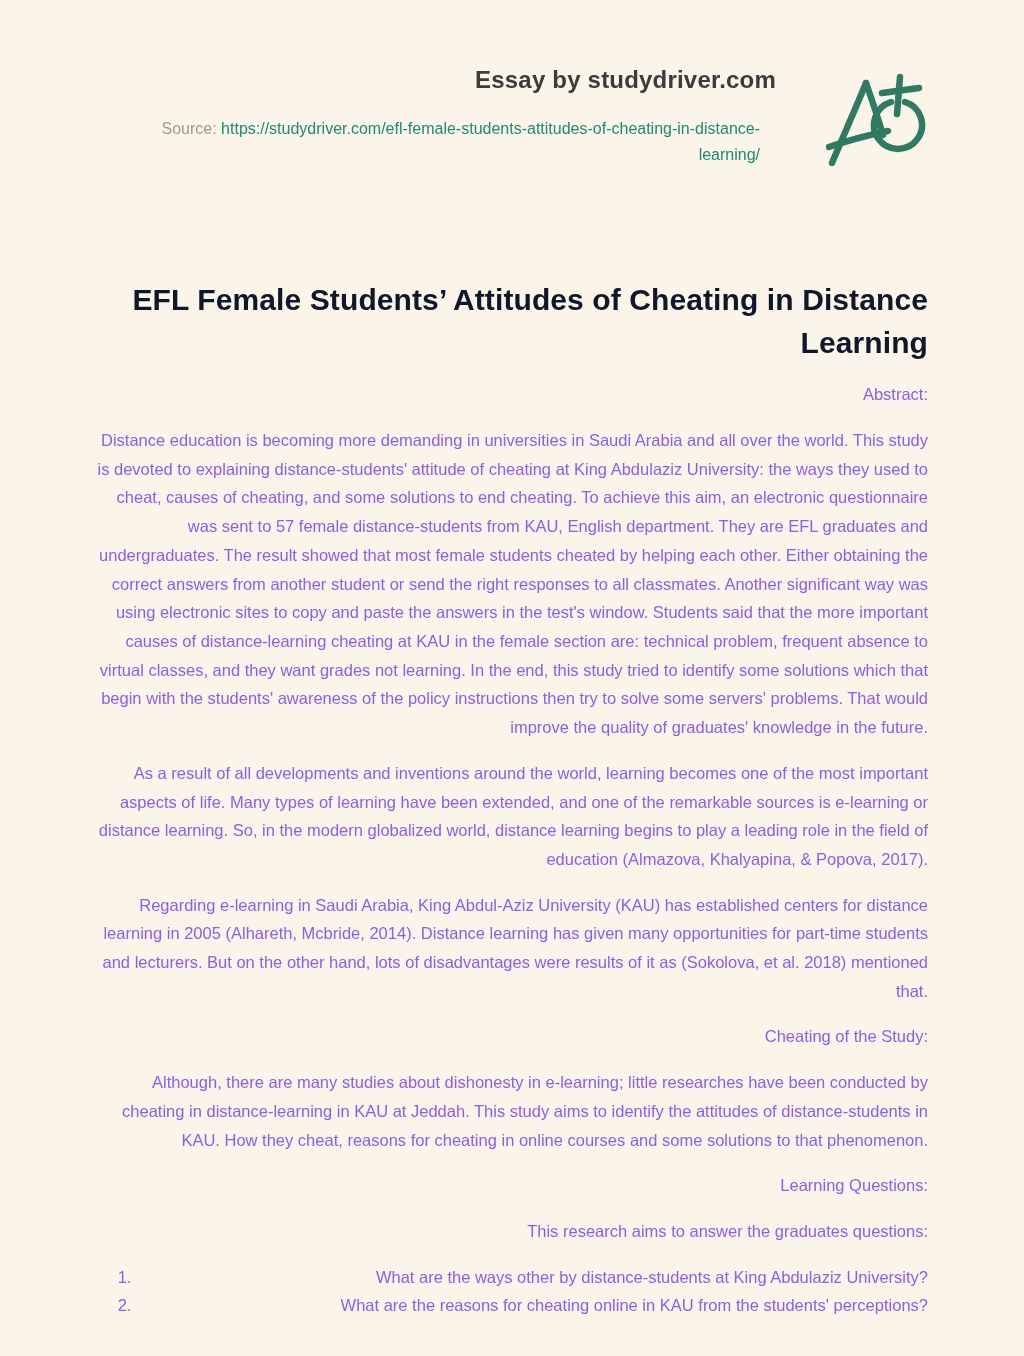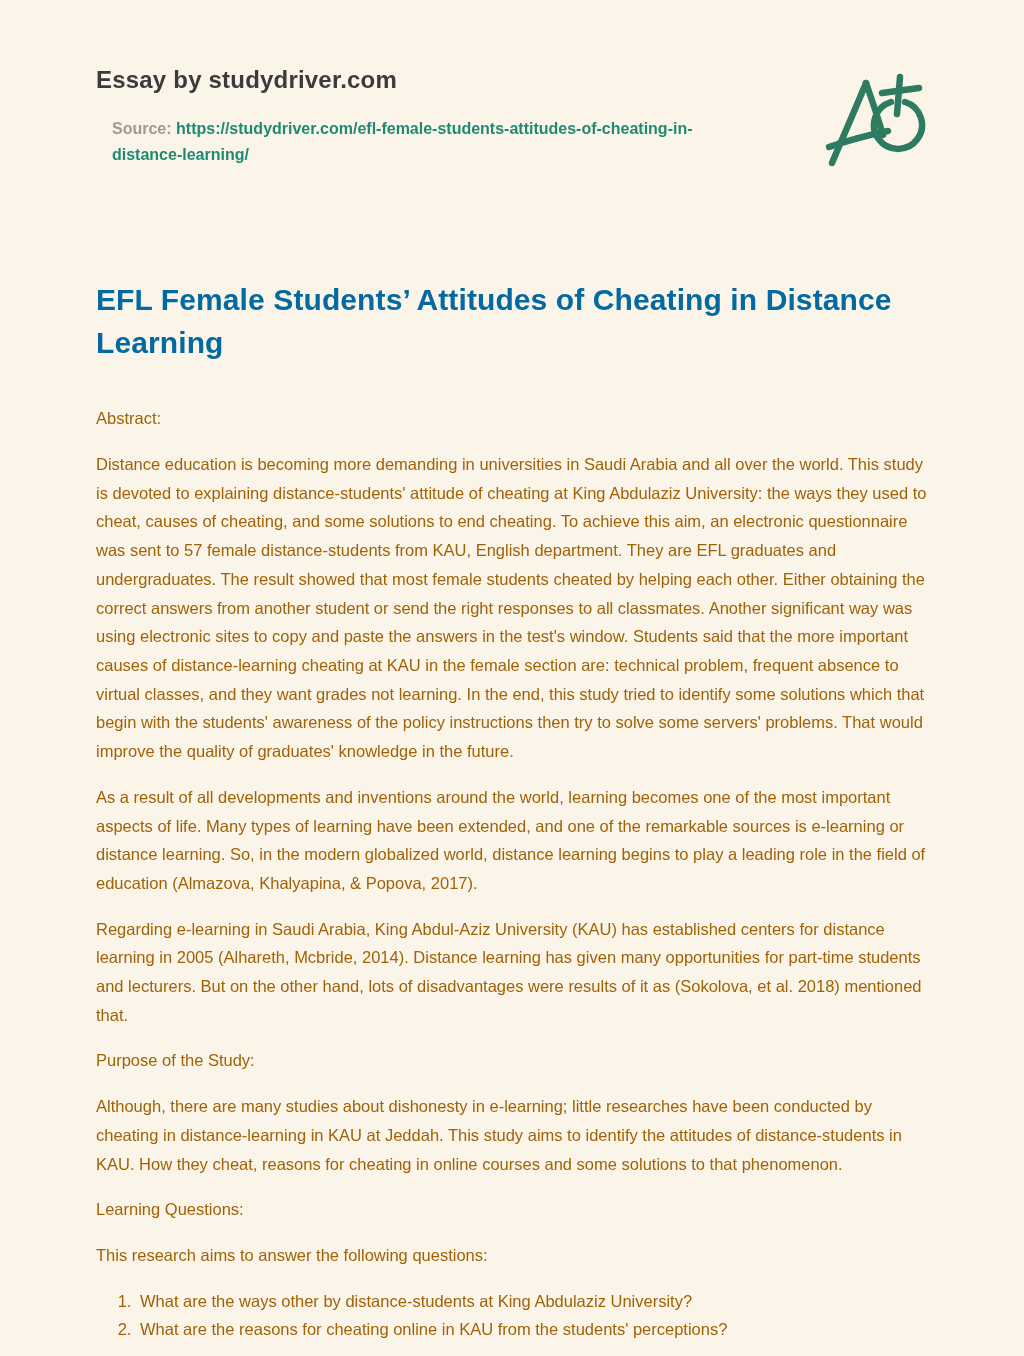--- a/index.html
+++ b/index.html
@@ -17,6 +17,7 @@
     height: 1356px;
     padding: 66px 96px 0 96px;
     position: relative;
+    text-align: right;
   }
   .header-row {
     display: flex;

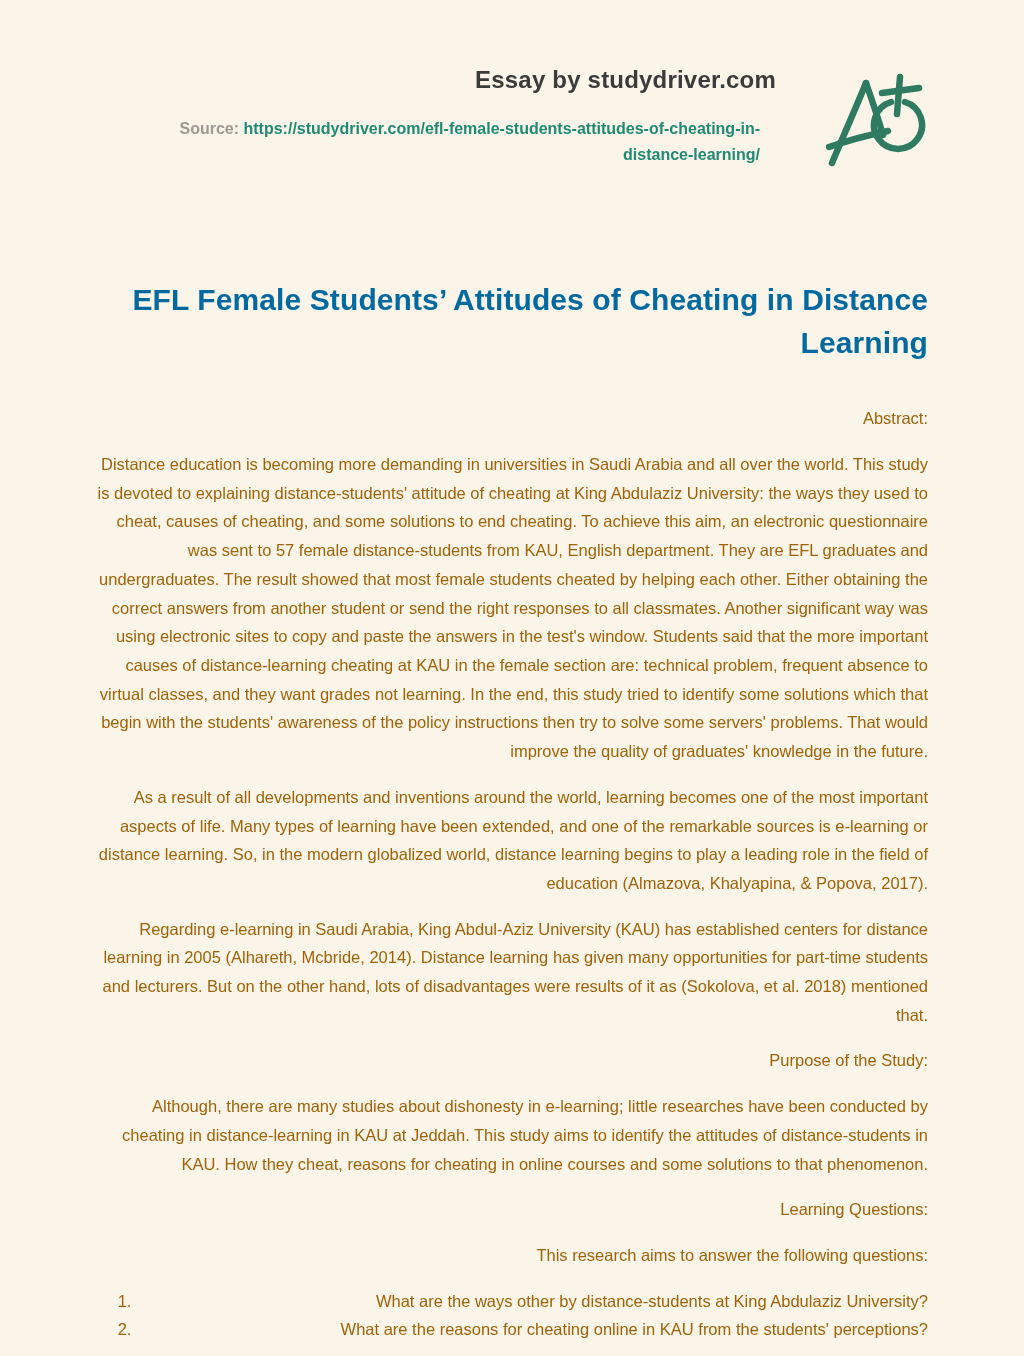--- a/index.html
+++ b/index.html
@@ -39,7 +39,6 @@
     margin: 16px;
     max-width: 655px;
     overflow-wrap: break-word;
-    font-weight: bold;
   }
   .source a {
     color: #1f8a74;

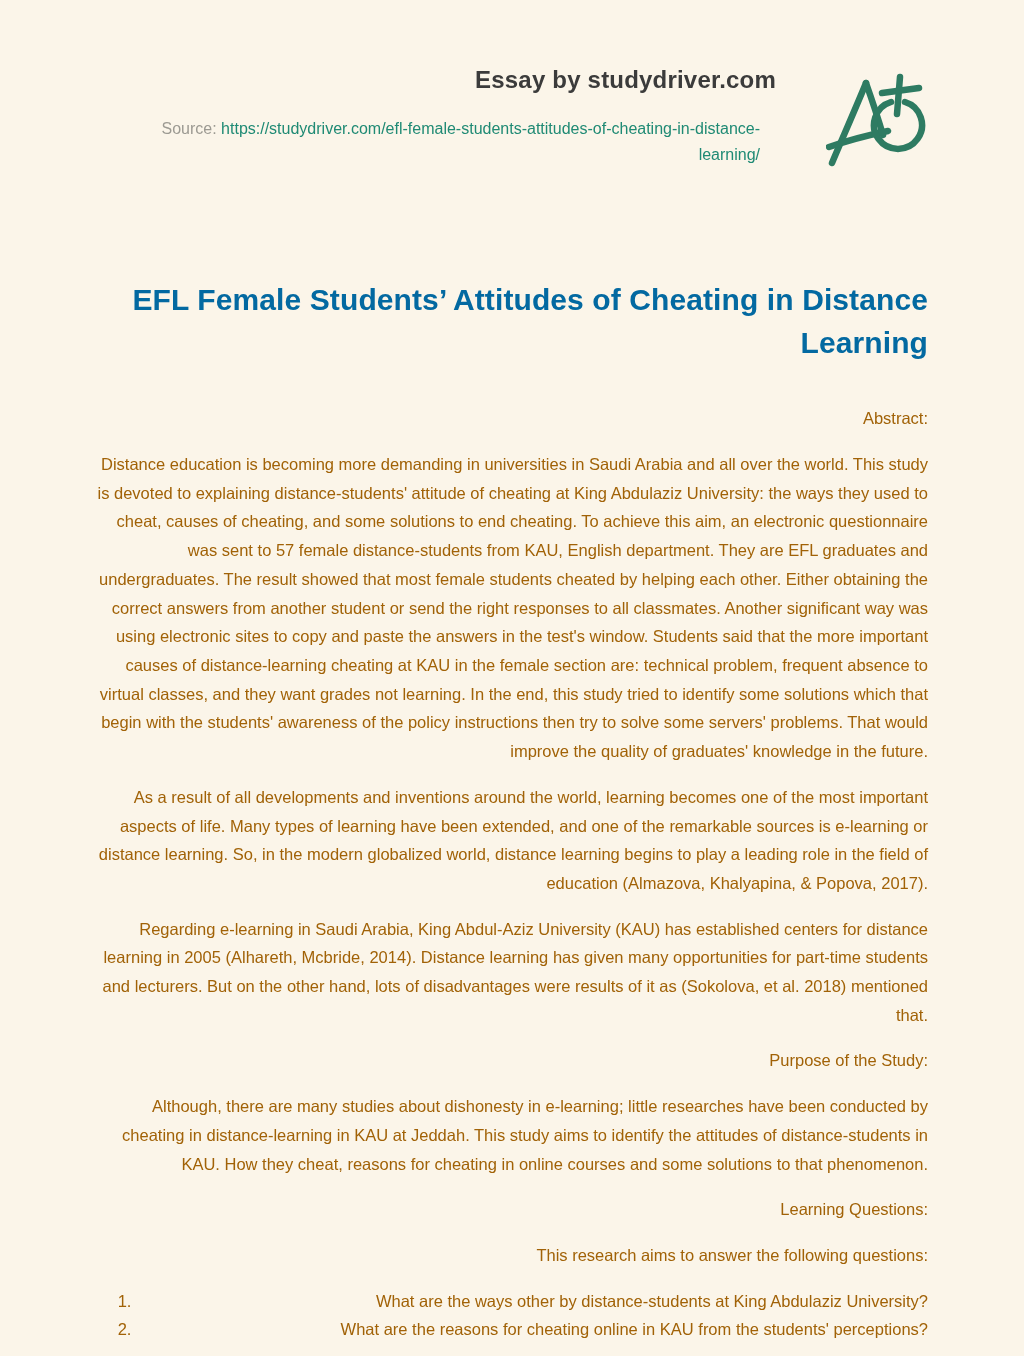--- a/index.html
+++ b/index.html
@@ -53,8 +53,8 @@
     font-size: 30px;
     line-height: 1.42;
     font-weight: 700;
-    color: #0369a1;
-    margin: 96px 0 40px 0;
+    color: #0f172a;
+    margin: 96px 0 16px 0;
     max-width: 880px;
     letter-spacing: 0.1px;
   }

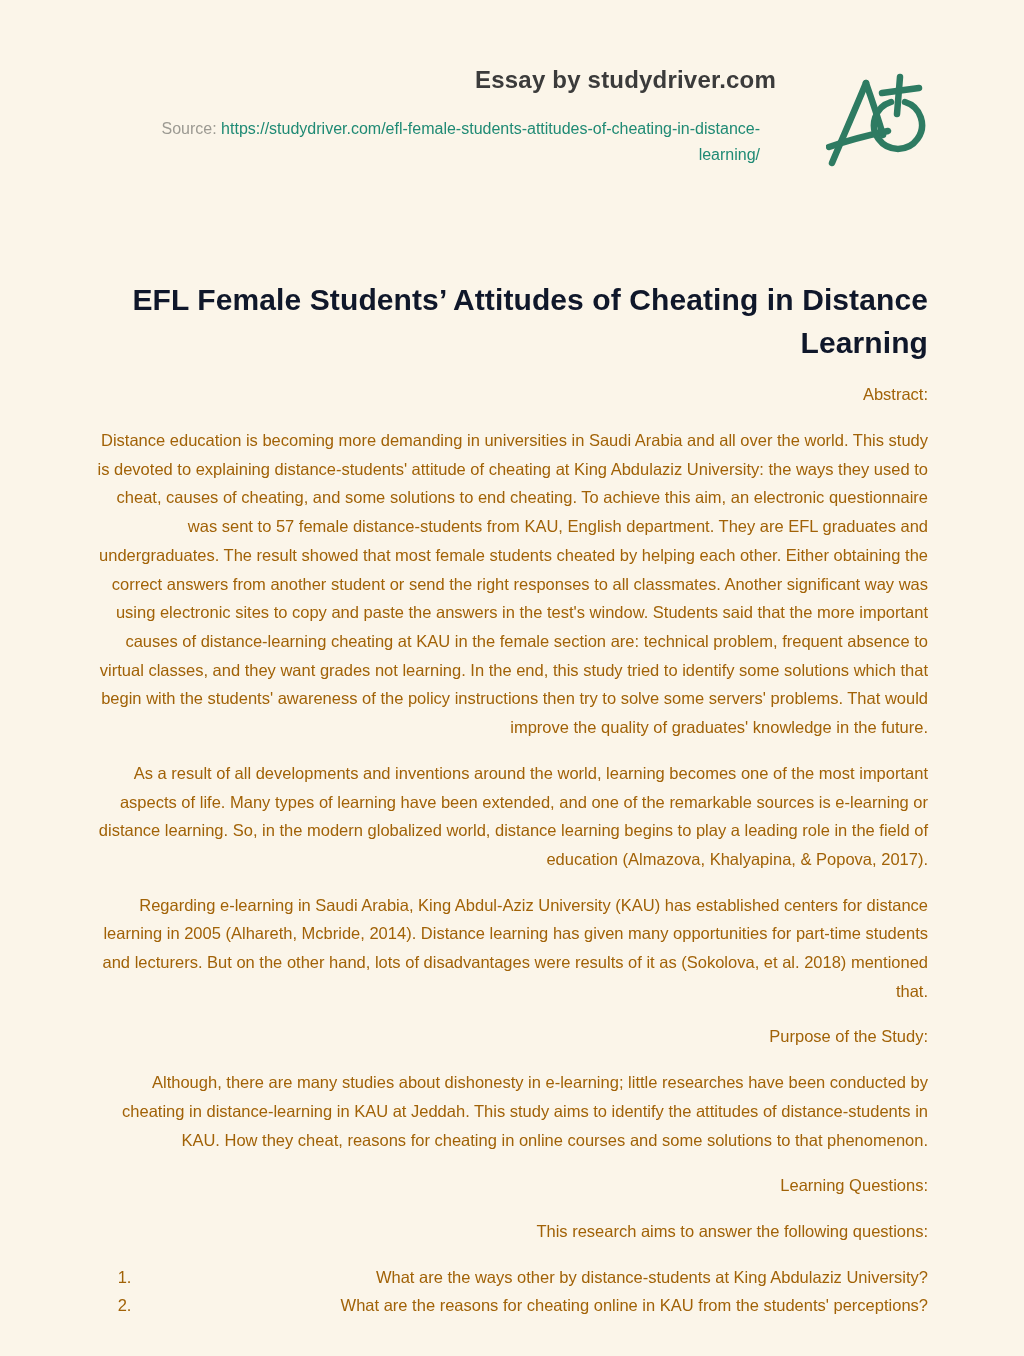--- a/index.html
+++ b/index.html
@@ -62,7 +62,7 @@
     font-size: 16.5px;
     line-height: 1.74;
     margin: 0 0 17px 0;
-    color: #a16207;
+    color: #8b5cf6;
   }
   .body-text ol {
     padding-left: 40px;

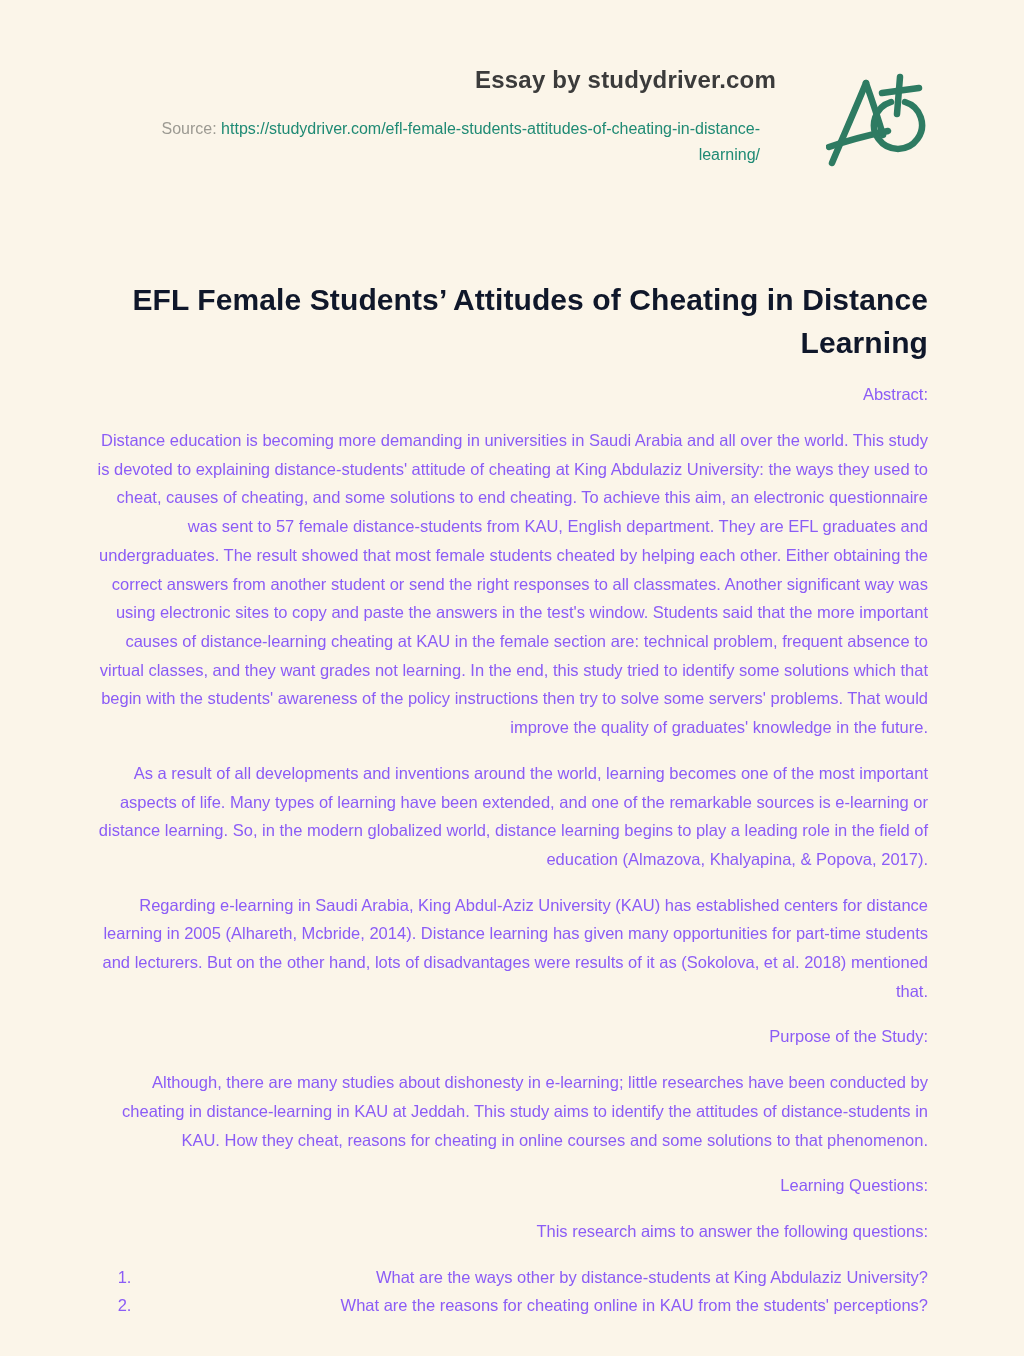--- a/index.html
+++ b/index.html
@@ -112,7 +112,7 @@
     <p>As a result of all developments and inventions around the world, learning becomes one of the most important aspects of life. Many types of learning have been extended, and one of the remarkable sources is e-learning or distance learning. So, in the modern globalized world, distance learning begins to play a leading role in the field of education (Almazova, Khalyapina, &amp; Popova, 2017).</p>
     <p>Regarding e-learning in Saudi Arabia, King Abdul-Aziz University (KAU) has established centers for distance learning in 2005 (Alhareth, Mcbride, 2014). Distance learning has given many opportunities for part-time students and lecturers. But on the other hand, lots of disadvantages were results of it as (Sokolova, et al. 2018) mentioned that.</p>
 
-    <p class="section-label">Purpose of the Study:</p>
+    <p class="section-label">Cheating of the Study:</p>
     <p>Although, there are many studies about dishonesty in e-learning; little researches have been conducted by cheating in distance-learning in KAU at Jeddah. This study aims to identify the attitudes of distance-students in KAU. How they cheat, reasons for cheating in online courses and some solutions to that phenomenon.</p>
 
     <p class="section-label">Learning Questions:</p>

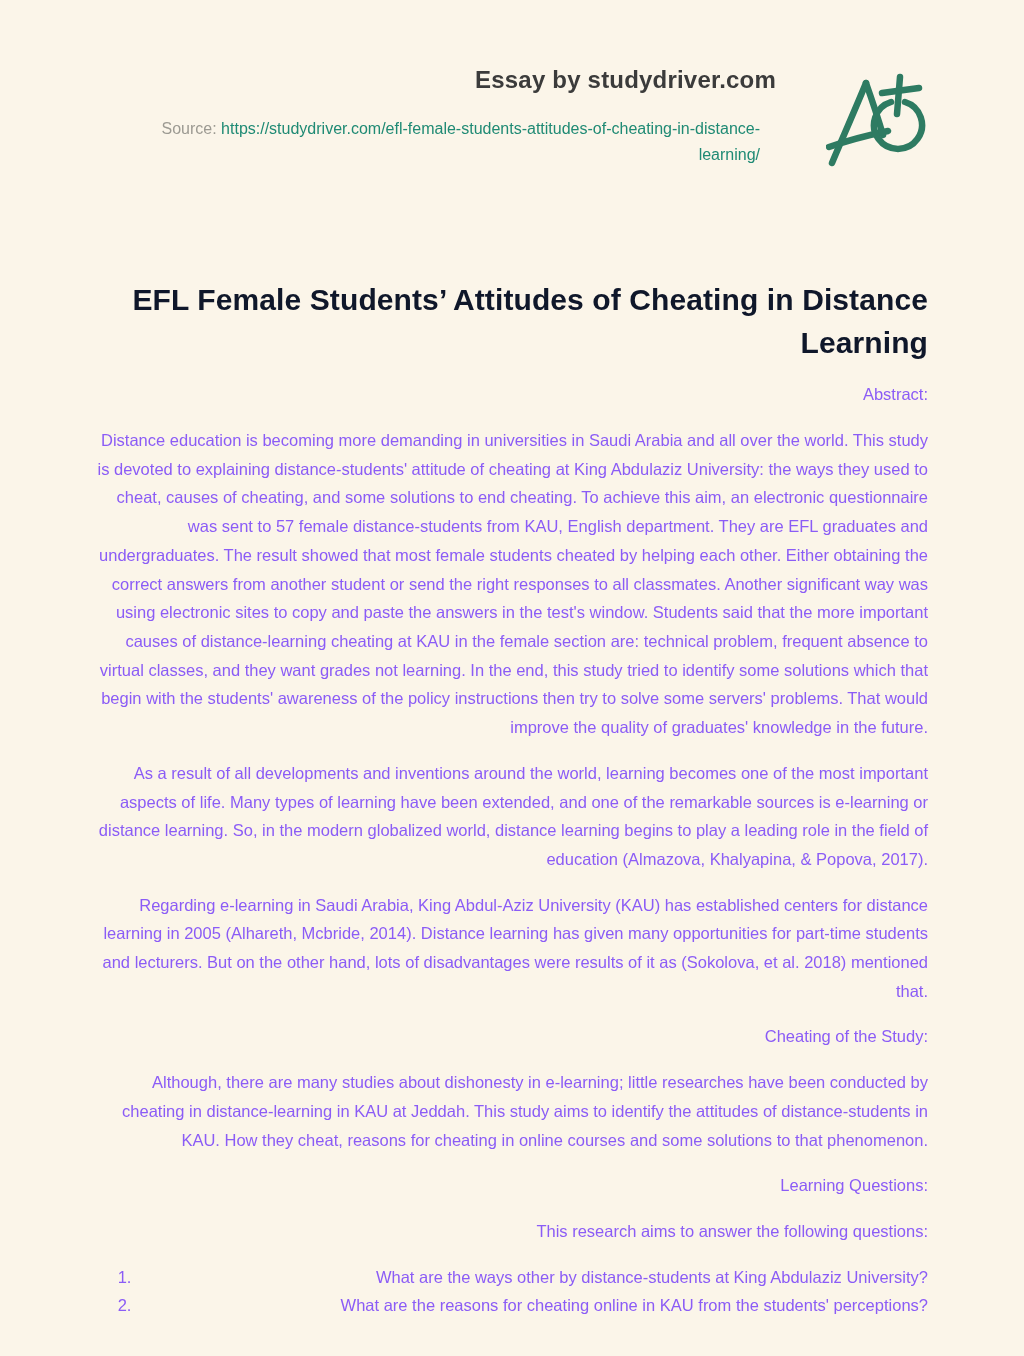--- a/index.html
+++ b/index.html
@@ -116,7 +116,7 @@
     <p>Although, there are many studies about dishonesty in e-learning; little researches have been conducted by cheating in distance-learning in KAU at Jeddah. This study aims to identify the attitudes of distance-students in KAU. How they cheat, reasons for cheating in online courses and some solutions to that phenomenon.</p>
 
     <p class="section-label">Learning Questions:</p>
-    <p>This research aims to answer the following questions:</p>
+    <p>This research aims to answer the graduates questions:</p>
 
     <ol>
       <li>What are the ways other by distance-students at King Abdulaziz University?</li>

